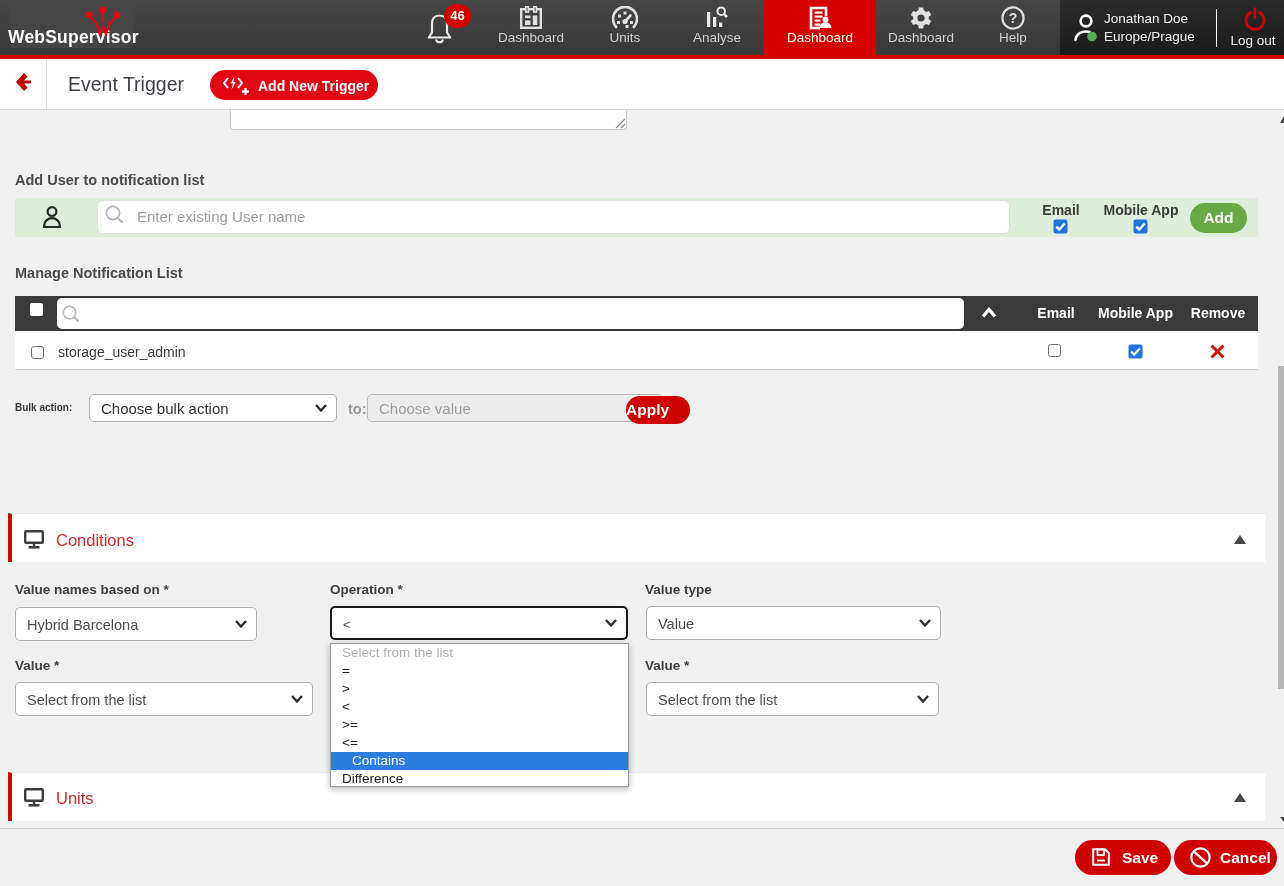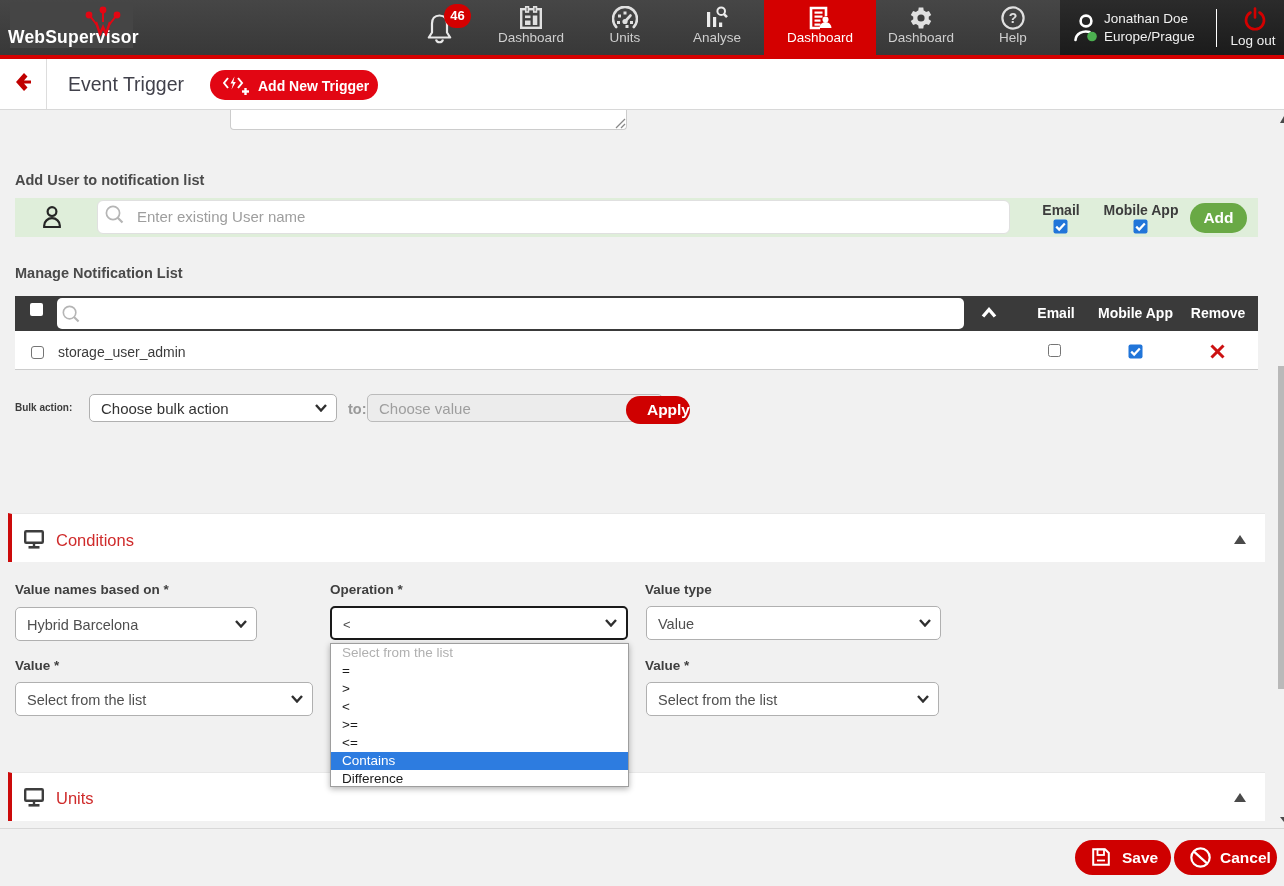--- a/index.html
+++ b/index.html
@@ -265,7 +265,7 @@
         <path d="M1 1 L6 6.5 L11 1" fill="none" stroke="#8a8a8a" stroke-width="2.4"></path>
       </svg>
     </div>
-  <div class="abs rbtn" style="left:626px; top:396px; height:28px; width:64px; border-radius:14px; text-align:right; line-height:27px; font-size:15.5px;">Apply</div>
+  <div class="abs rbtn" style="left:626px; top:396px; height:28px; width:64px; border-radius:14px; text-align:left; line-height:27px; font-size:15.5px;">Apply</div>
 
   <div class="sectbar" style="top:513px;"></div>
   <svg class="abs" style="left:24px; top:530px;" width="20" height="19" viewBox="0 0 20 19">

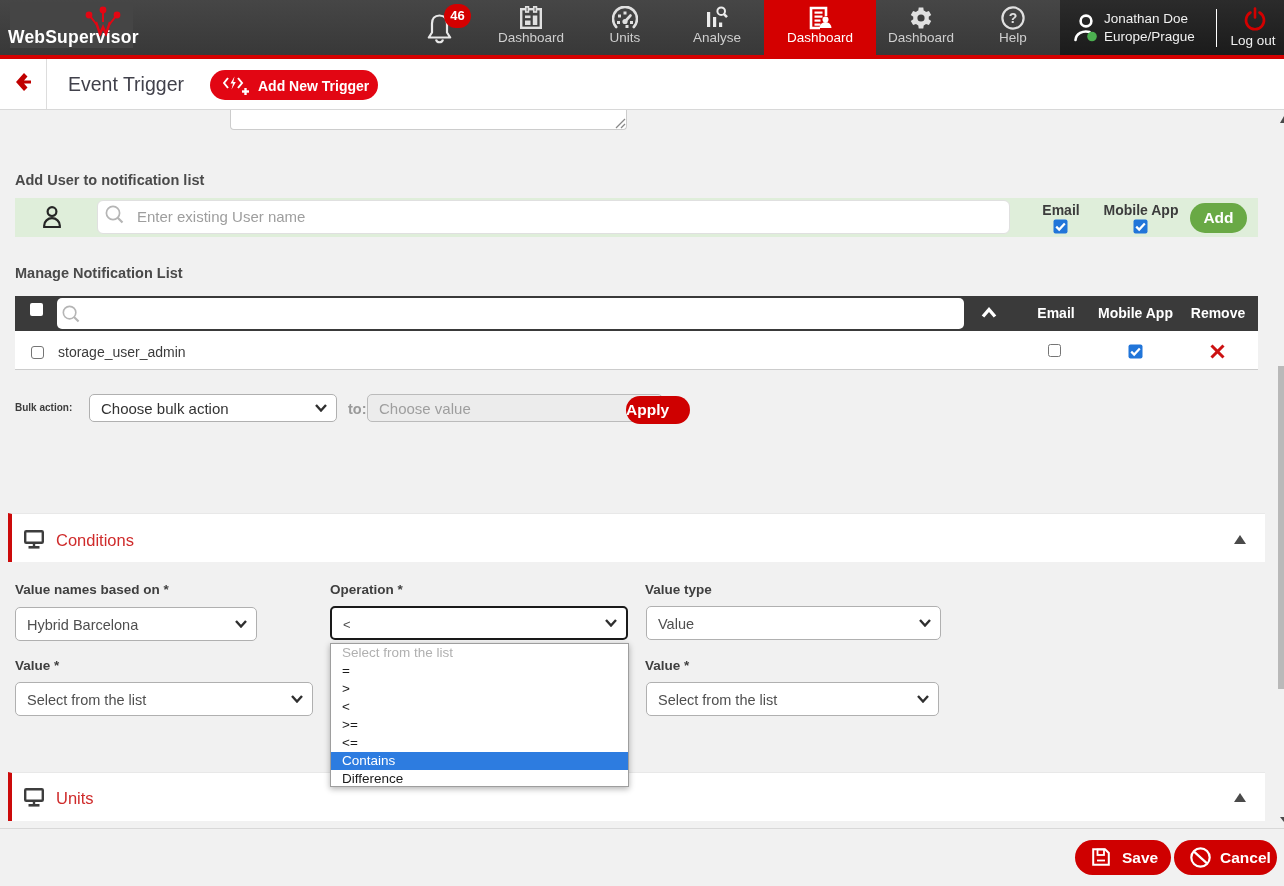--- a/index.html
+++ b/index.html
@@ -333,7 +333,7 @@
     <div style="height:18px; padding-left:11px; line-height:18px;">&lt;</div>
     <div style="height:18px; padding-left:11px; line-height:18px;">&gt;=</div>
     <div style="height:18px; padding-left:11px; line-height:18px;">&lt;=</div>
-    <div style="height:18px; padding-left:11px; line-height:18px; background:#2d7ce0; color:#fff;">Contains</div>
+    <div style="height:18px; padding-left:21px; line-height:18px; background:#2d7ce0; color:#fff;">Contains</div>
     <div style="height:18px; padding-left:11px; line-height:18px;">Difference</div>
   </div>
 

